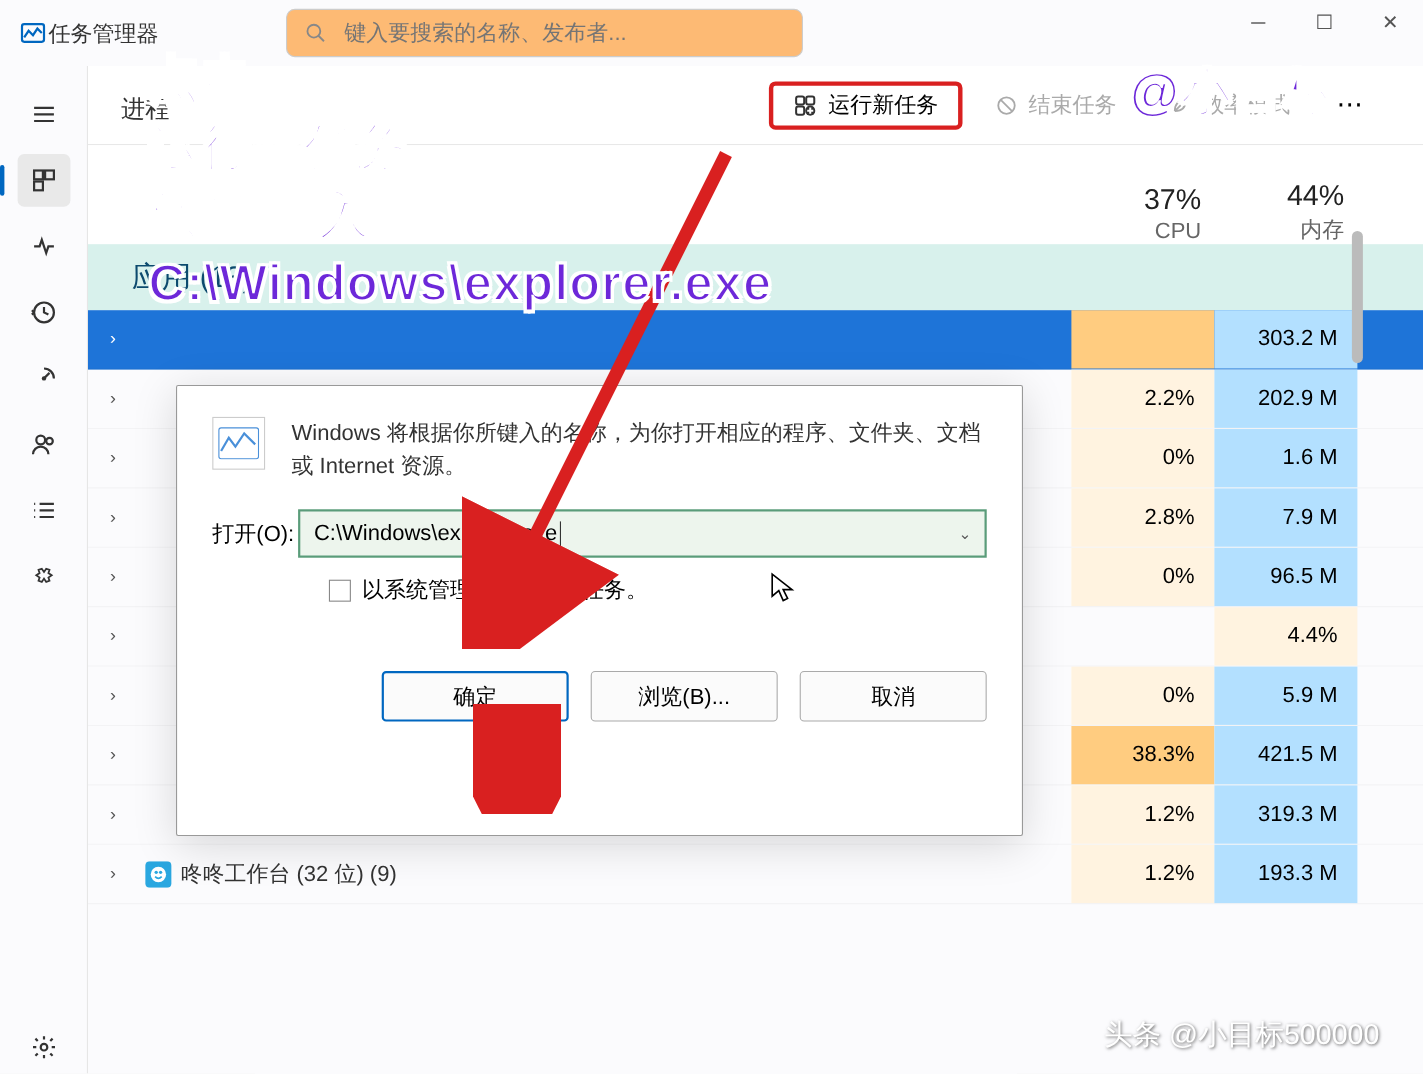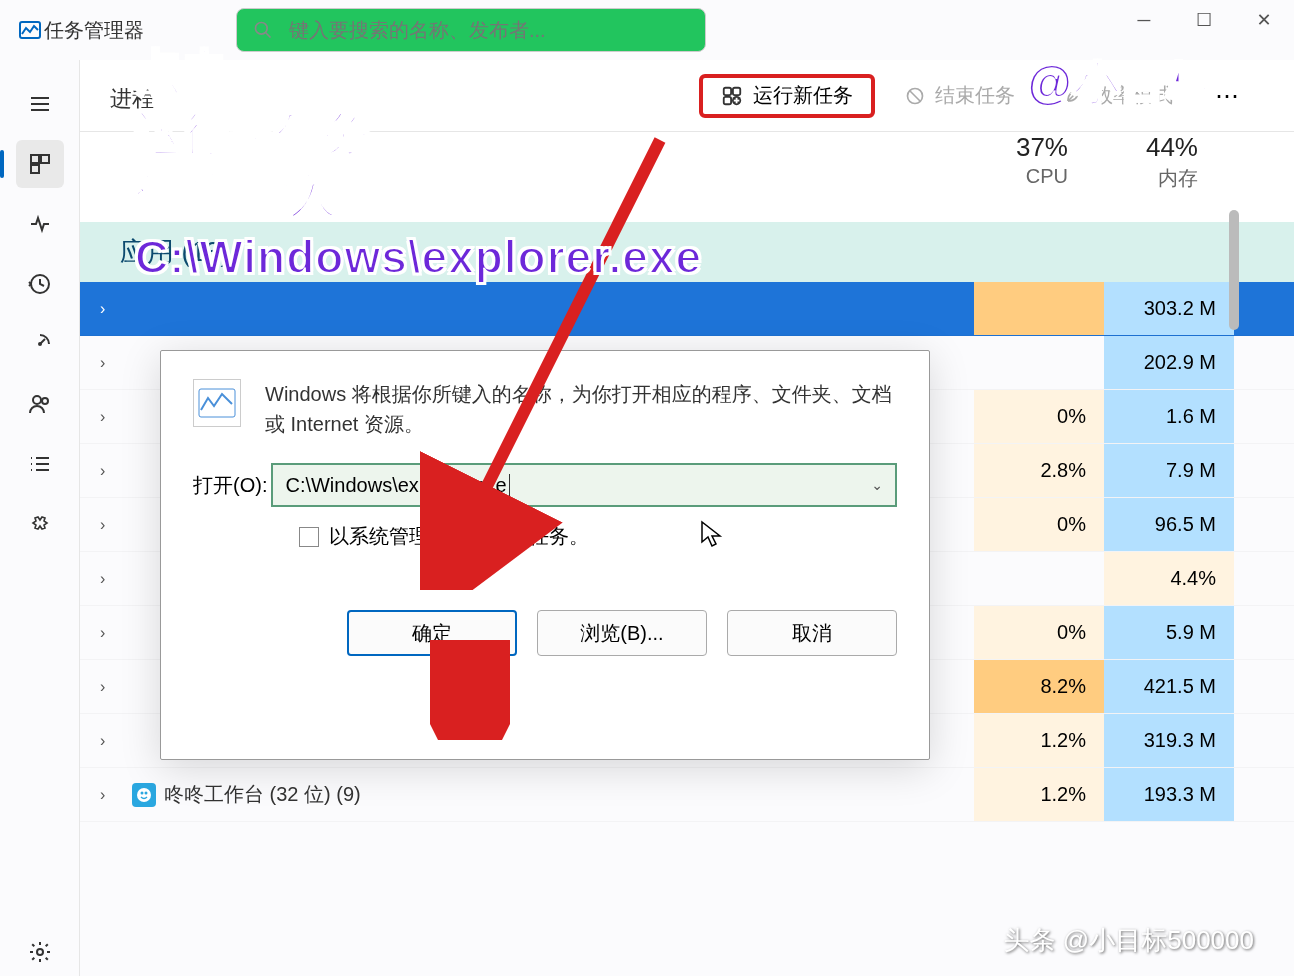--- a/index.html
+++ b/index.html
@@ -12,7 +12,7 @@
   .app-icon { width: 28px; height: 28px; display: flex; align-items: center; justify-content: center; }
   .app-title { font-size: 20px; color: #333; }
   
-  .searchbox { margin-left: 92px; width: 470px; height: 44px; border: 1px solid #ccc; border-radius: 8px; background: #22c55e; display: flex; align-items: center; padding: 0 16px; gap: 16px; }
+  .searchbox { margin-left: 116px; width: 470px; height: 44px; border: 1px solid #ccc; border-radius: 8px; background: #fdba74; display: flex; align-items: center; padding: 0 16px; gap: 16px; }
   .searchbox input { border: none; outline: none; flex: 1; font-size: 20px; color: #333; background: transparent; }
   .search-icon { color: #888; }
   

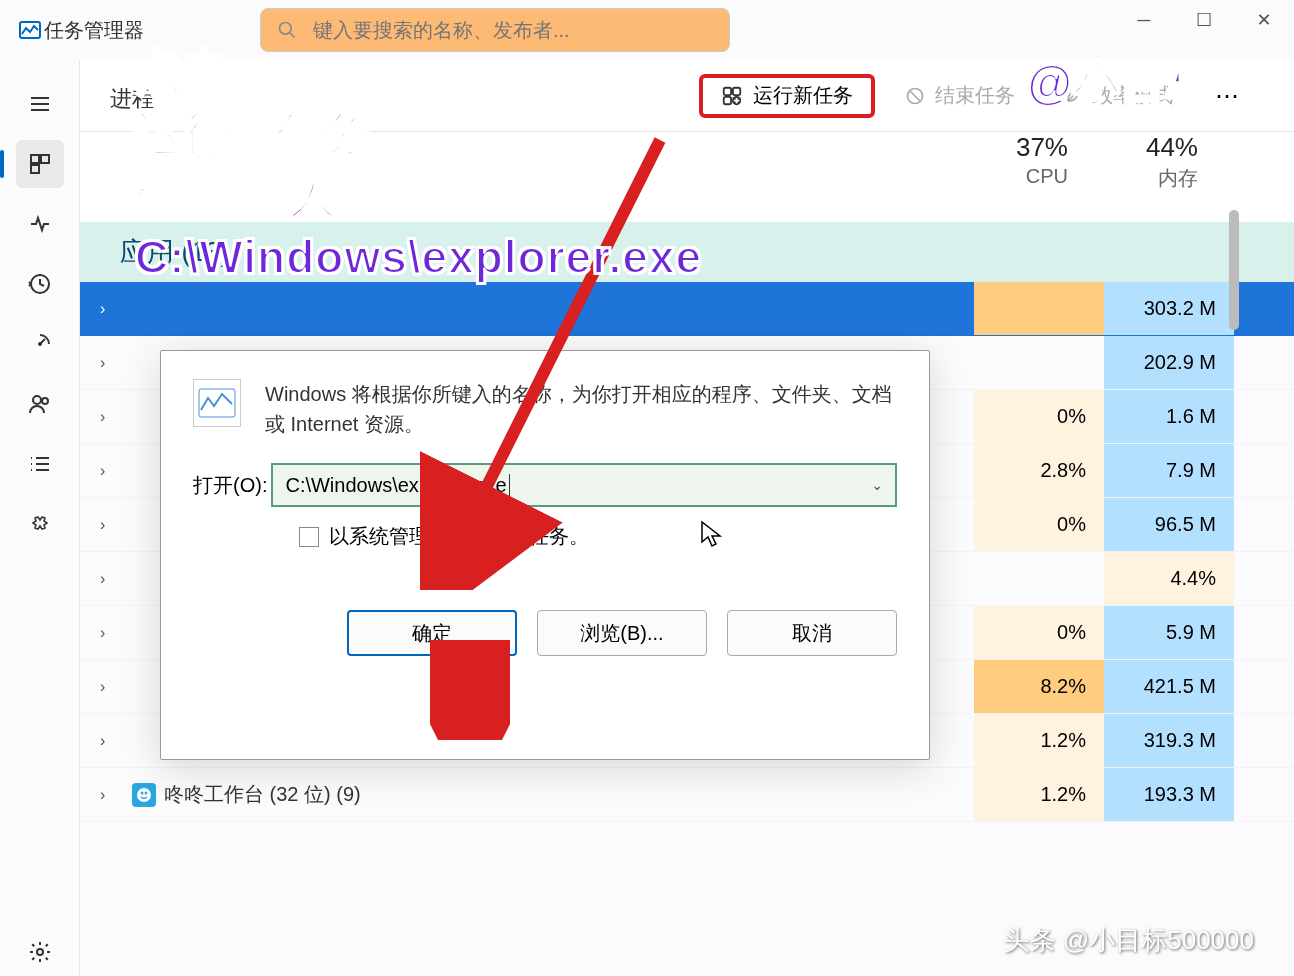--- a/index.html
+++ b/index.html
@@ -33,7 +33,7 @@
   .tool-btn.disabled { color: #aaa; }
   .more-btn { font-size: 24px; letter-spacing: 3px; padding: 0 12px; cursor: pointer; }
   
-  .cols-header { display: flex; justify-content: flex-end; height: 90px; padding-right: 76px; align-items: flex-start; background: #fff; }
+  .cols-header { display: flex; justify-content: flex-end; height: 90px; padding-right: 52px; align-items: flex-end; background: #fff; }
   .col { text-align: right; padding: 0 20px; width: 130px; }
   .col .pct { font-size: 26px; color: #222; }
   .col .lbl { font-size: 20px; color: #666; margin-top: 2px; }

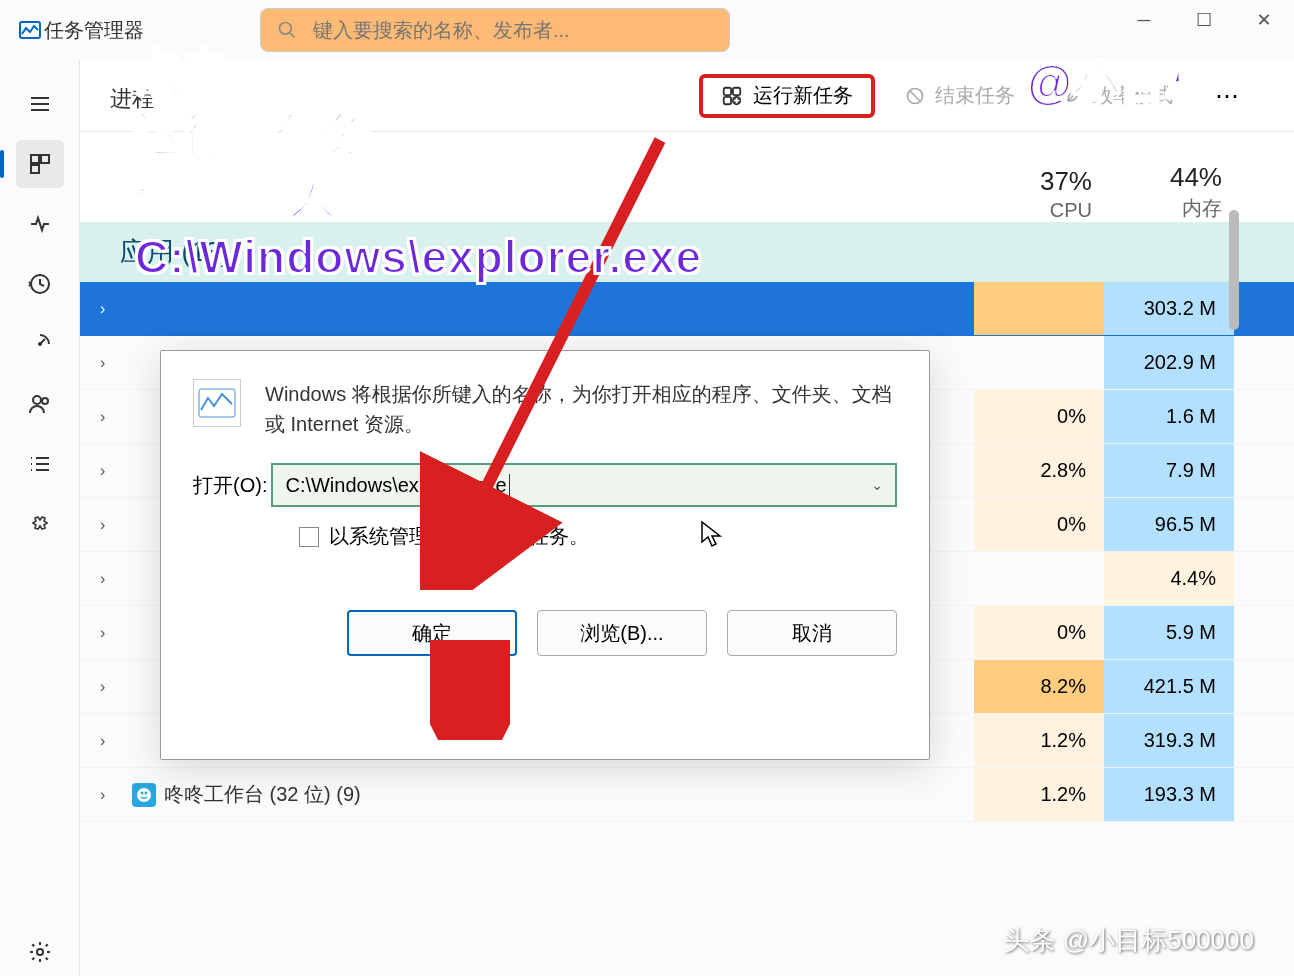--- a/index.html
+++ b/index.html
@@ -237,6 +237,7 @@
       <div class="process-row">
         <span class="expander">›</span>
         <div class="proc-name"></div>
+        <div class="cell cpu">2.2%</div>
         <div class="cell mem">202.9 M</div>
       </div>
       <div class="process-row">

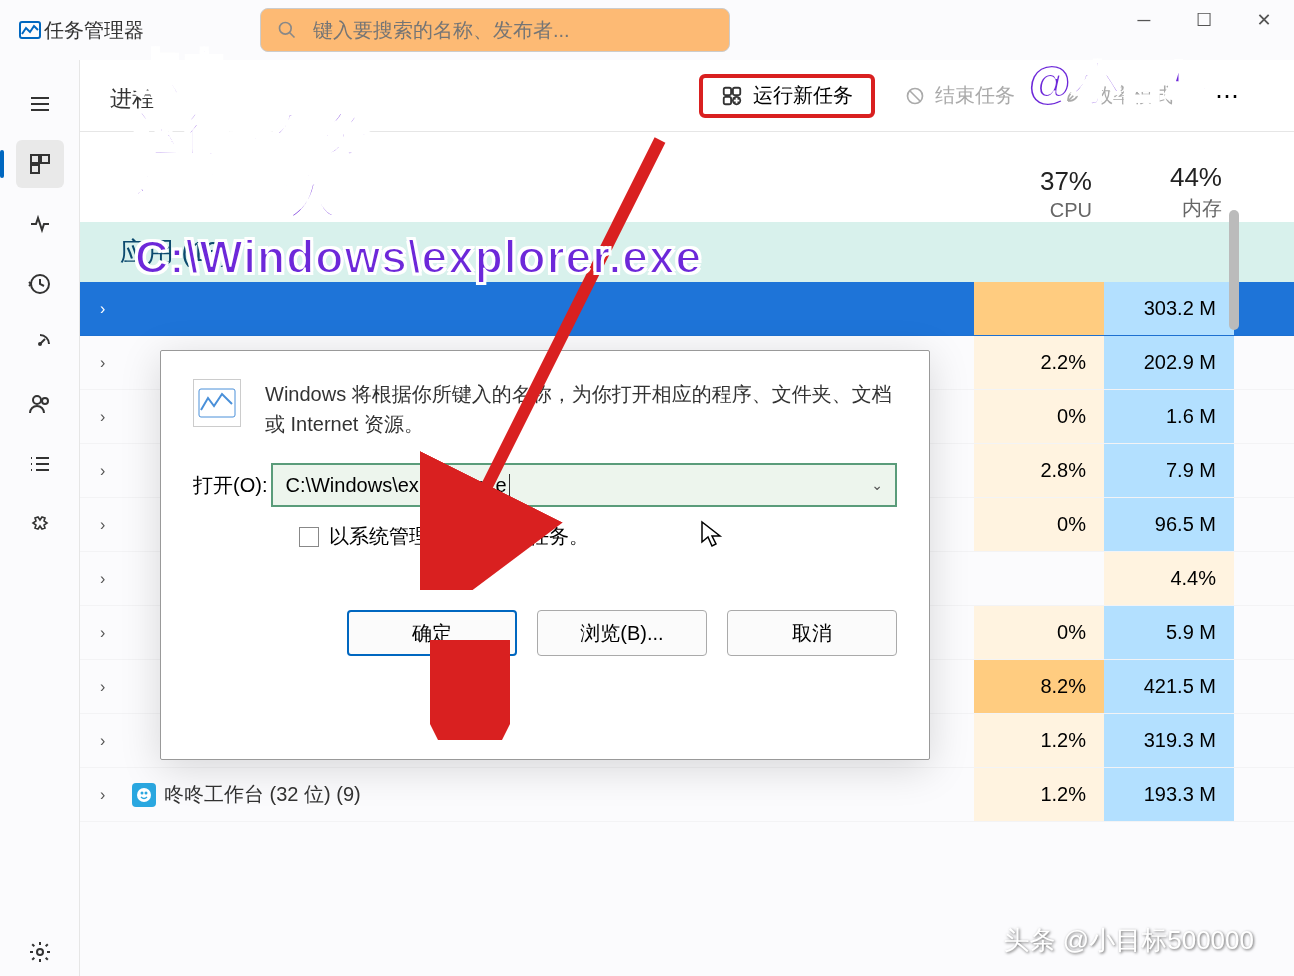--- a/index.html
+++ b/index.html
@@ -272,7 +272,7 @@
       <div class="process-row">
         <span class="expander">›</span>
         <div class="proc-name"></div>
-        <div class="cell cpu hi">8.2%</div>
+        <div class="cell cpu hi">38.3%</div>
         <div class="cell mem">421.5 M</div>
       </div>
       <div class="process-row">

